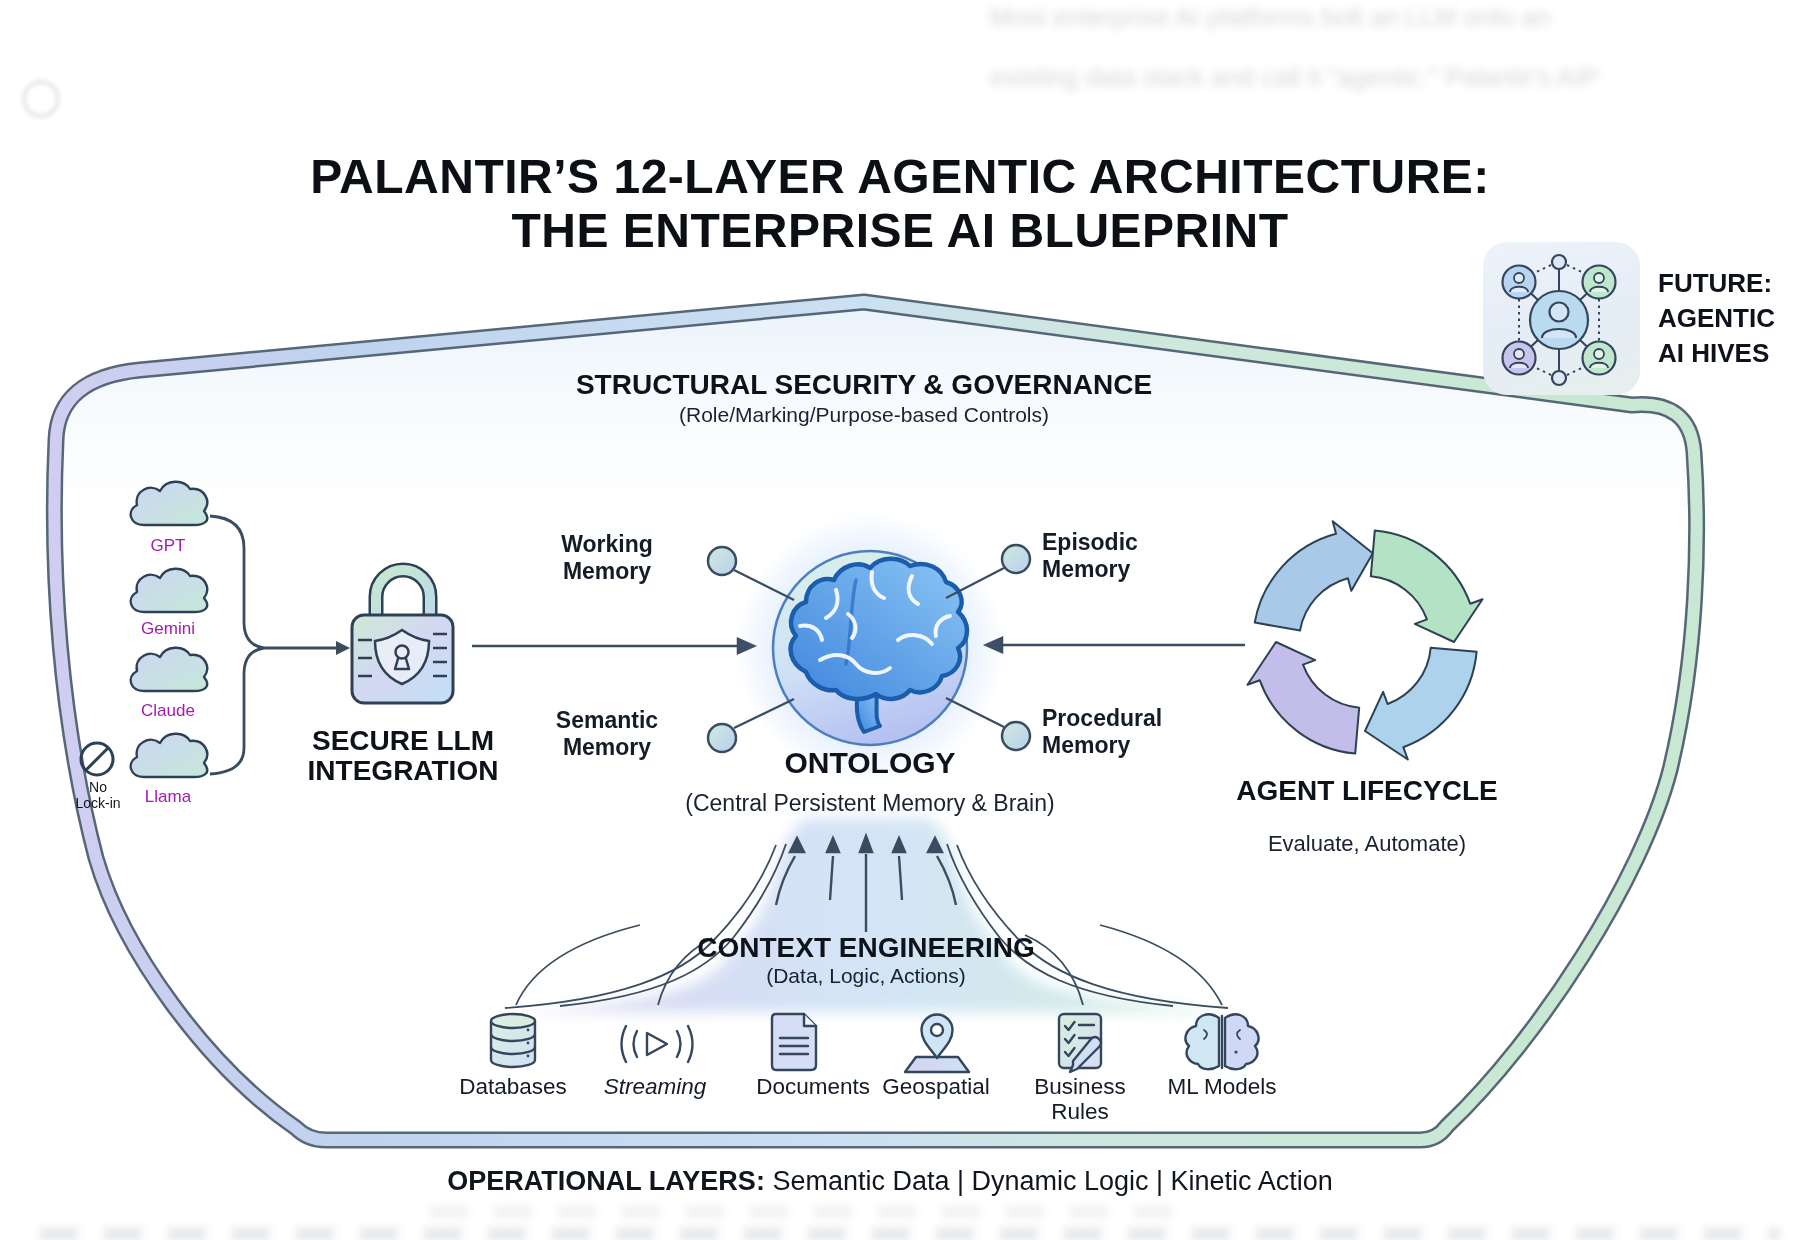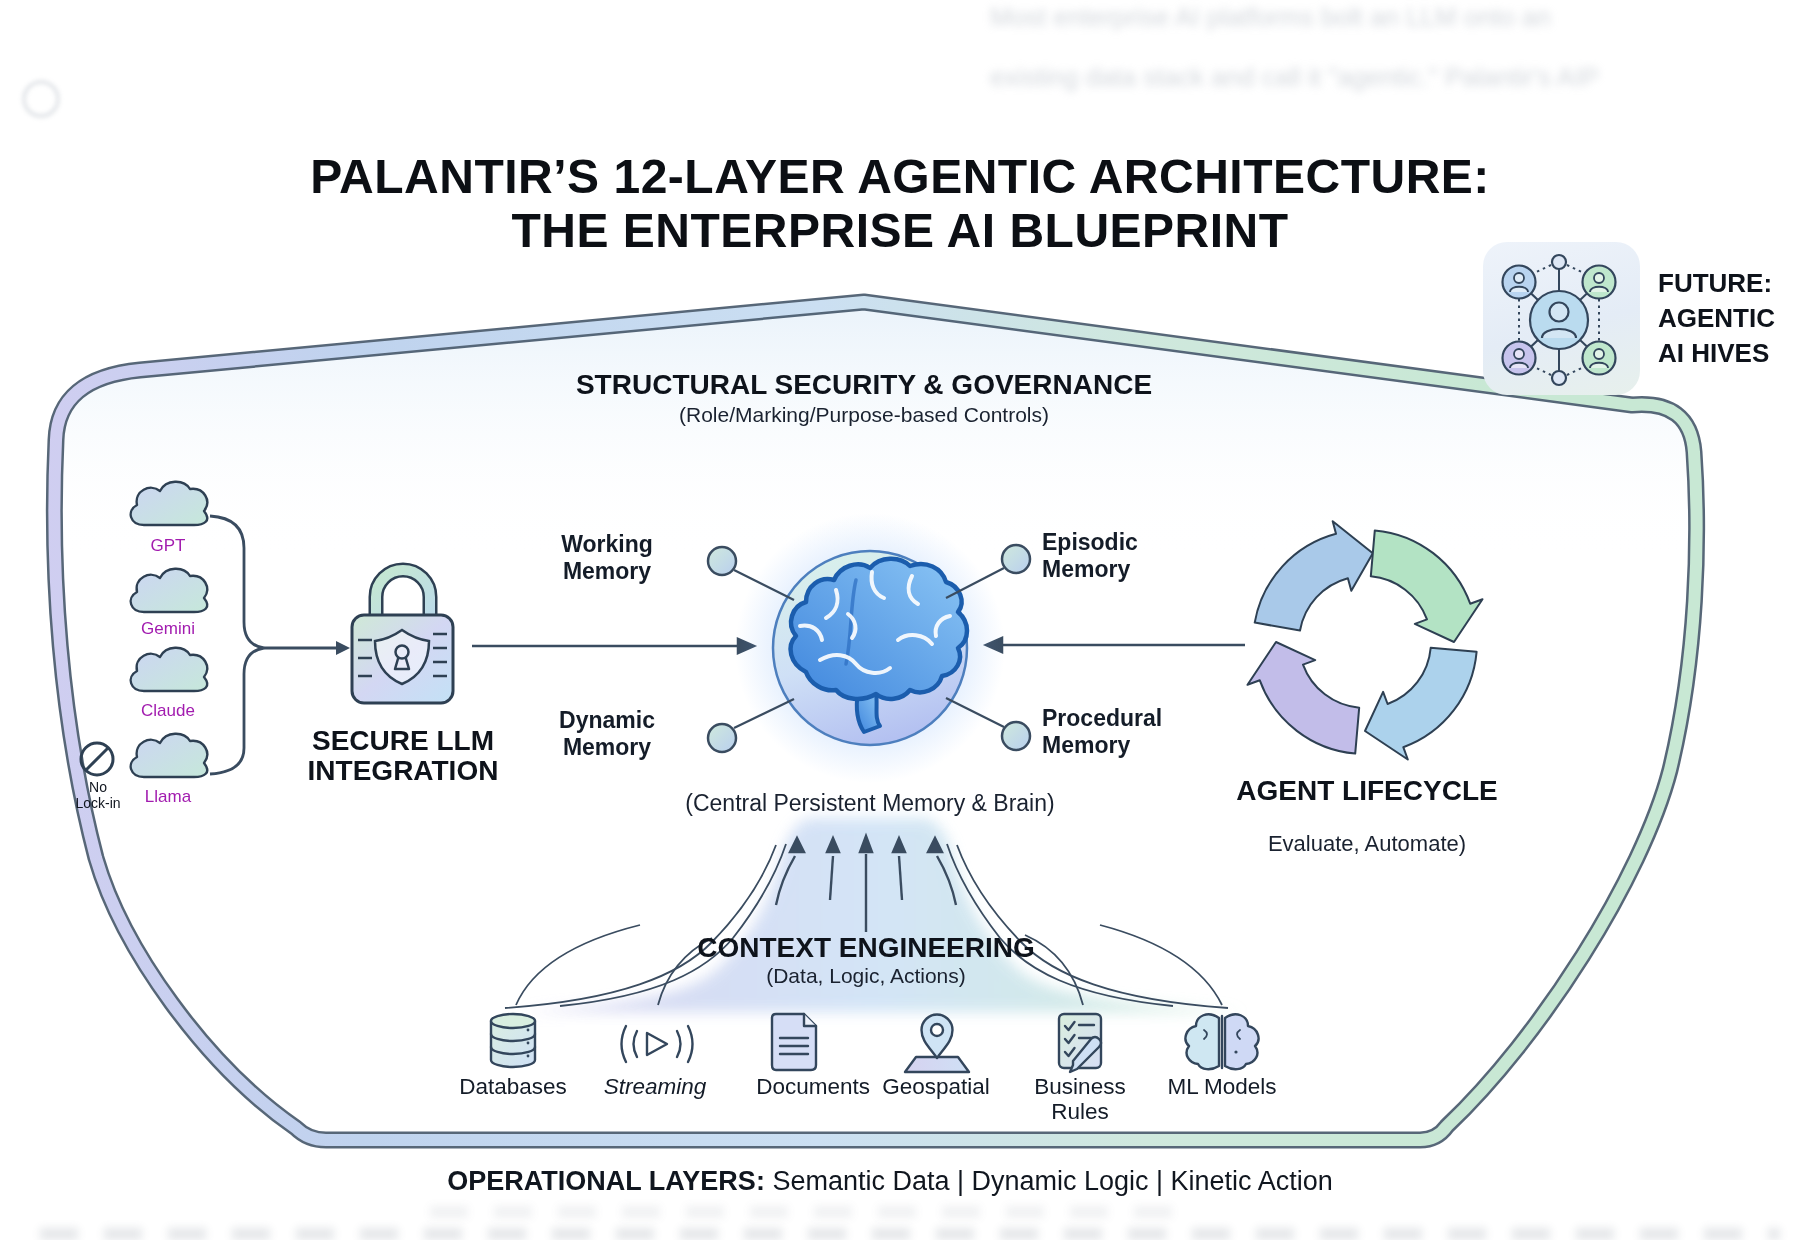--- a/index.html
+++ b/index.html
@@ -344,7 +344,7 @@
     <div>Memory</div>
   </div>
   <div class="t memlbl rgt" style="left:517px;top:707px;width:180px;">
-    <div>Dynamic</div>
+    <div>Semantic</div>
     <div>Memory</div>
   </div>
   <div class="t memlbl" style="left:1042px;top:705px;width:200px;">

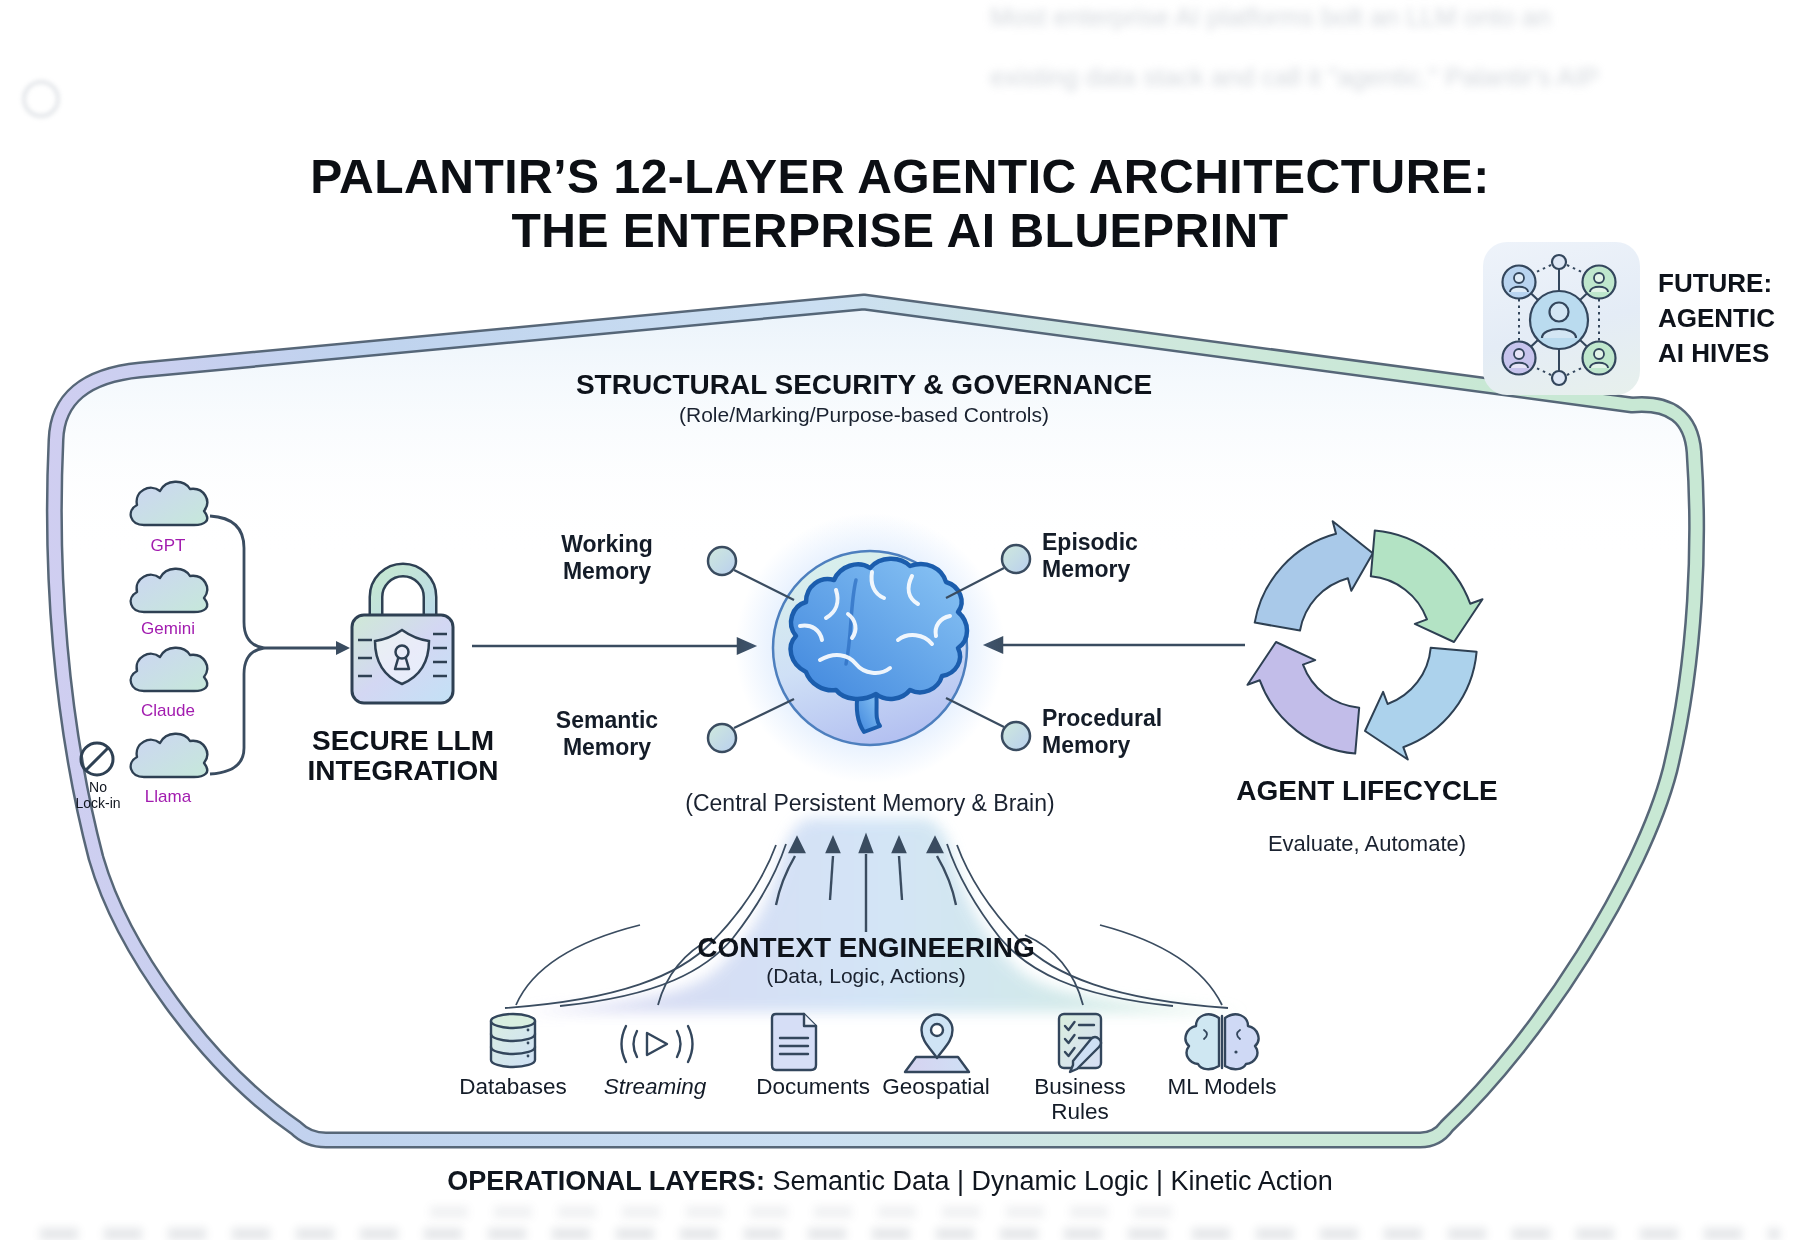--- a/index.html
+++ b/index.html
@@ -352,6 +352,7 @@
     <div>Memory</div>
   </div>
 
+  <div class="t ctr h-big" style="left:670px;top:746px;width:400px;font-size:30px;">ONTOLOGY</div>
   <div class="t ctr sub" style="left:570px;top:782px;width:600px;font-size:23px;margin-top:8px;">(Central Persistent Memory &amp; Brain)</div>
 
   <div class="t ctr h-big" style="left:1187px;top:775px;width:360px;font-size:28px;">AGENT LIFECYCLE</div>

